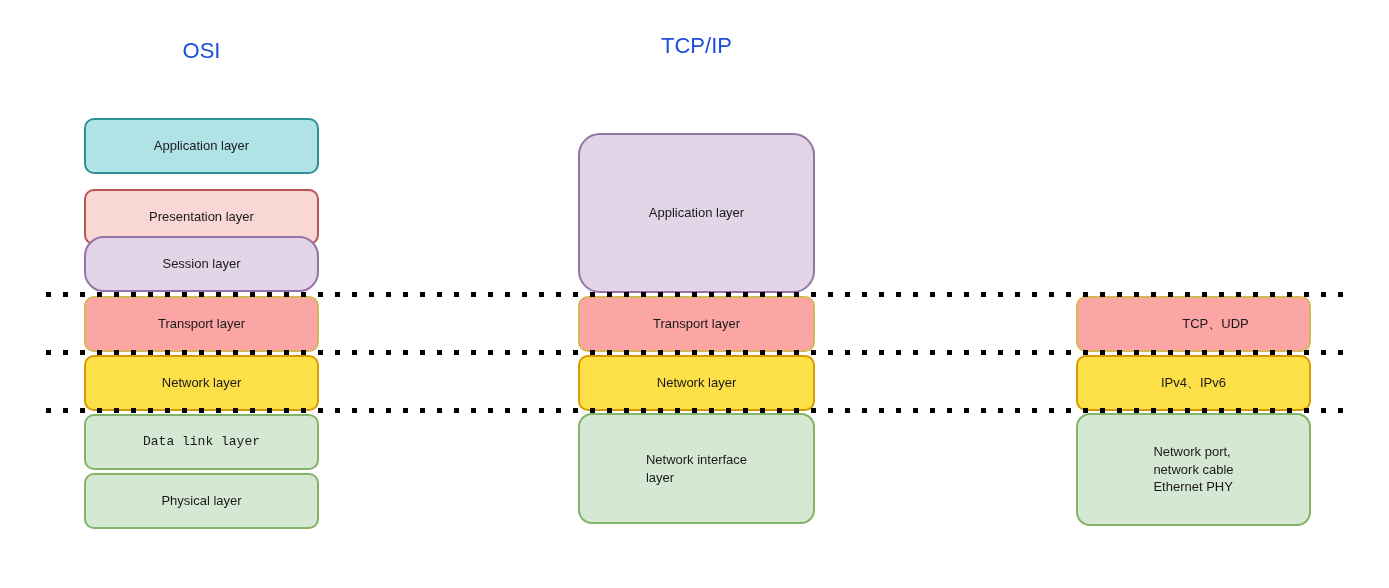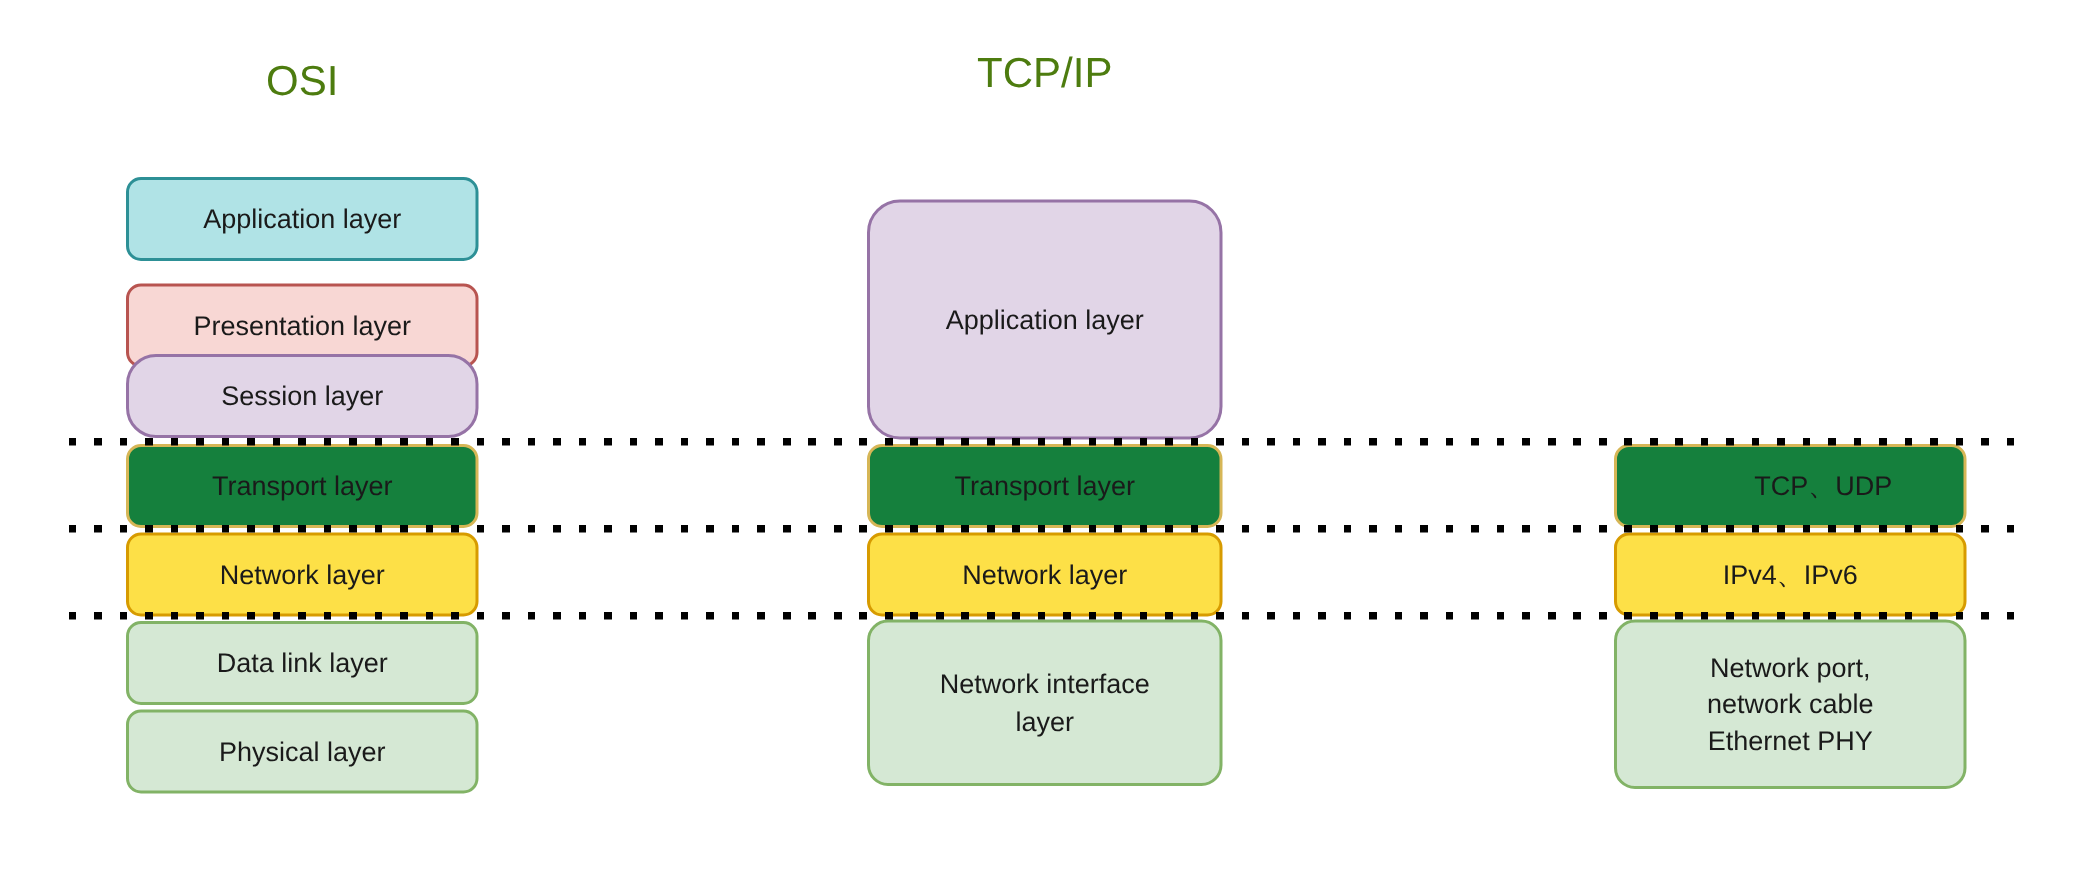--- a/index.html
+++ b/index.html
@@ -18,8 +18,8 @@
   .col-title {
     position: absolute;
     text-align: center;
-    font-size: 28px;
-    color: #4d7c0f;
+    font-size: 22px;
+    color: #1d4ed8;
     z-index: 2;
   }
   .box {

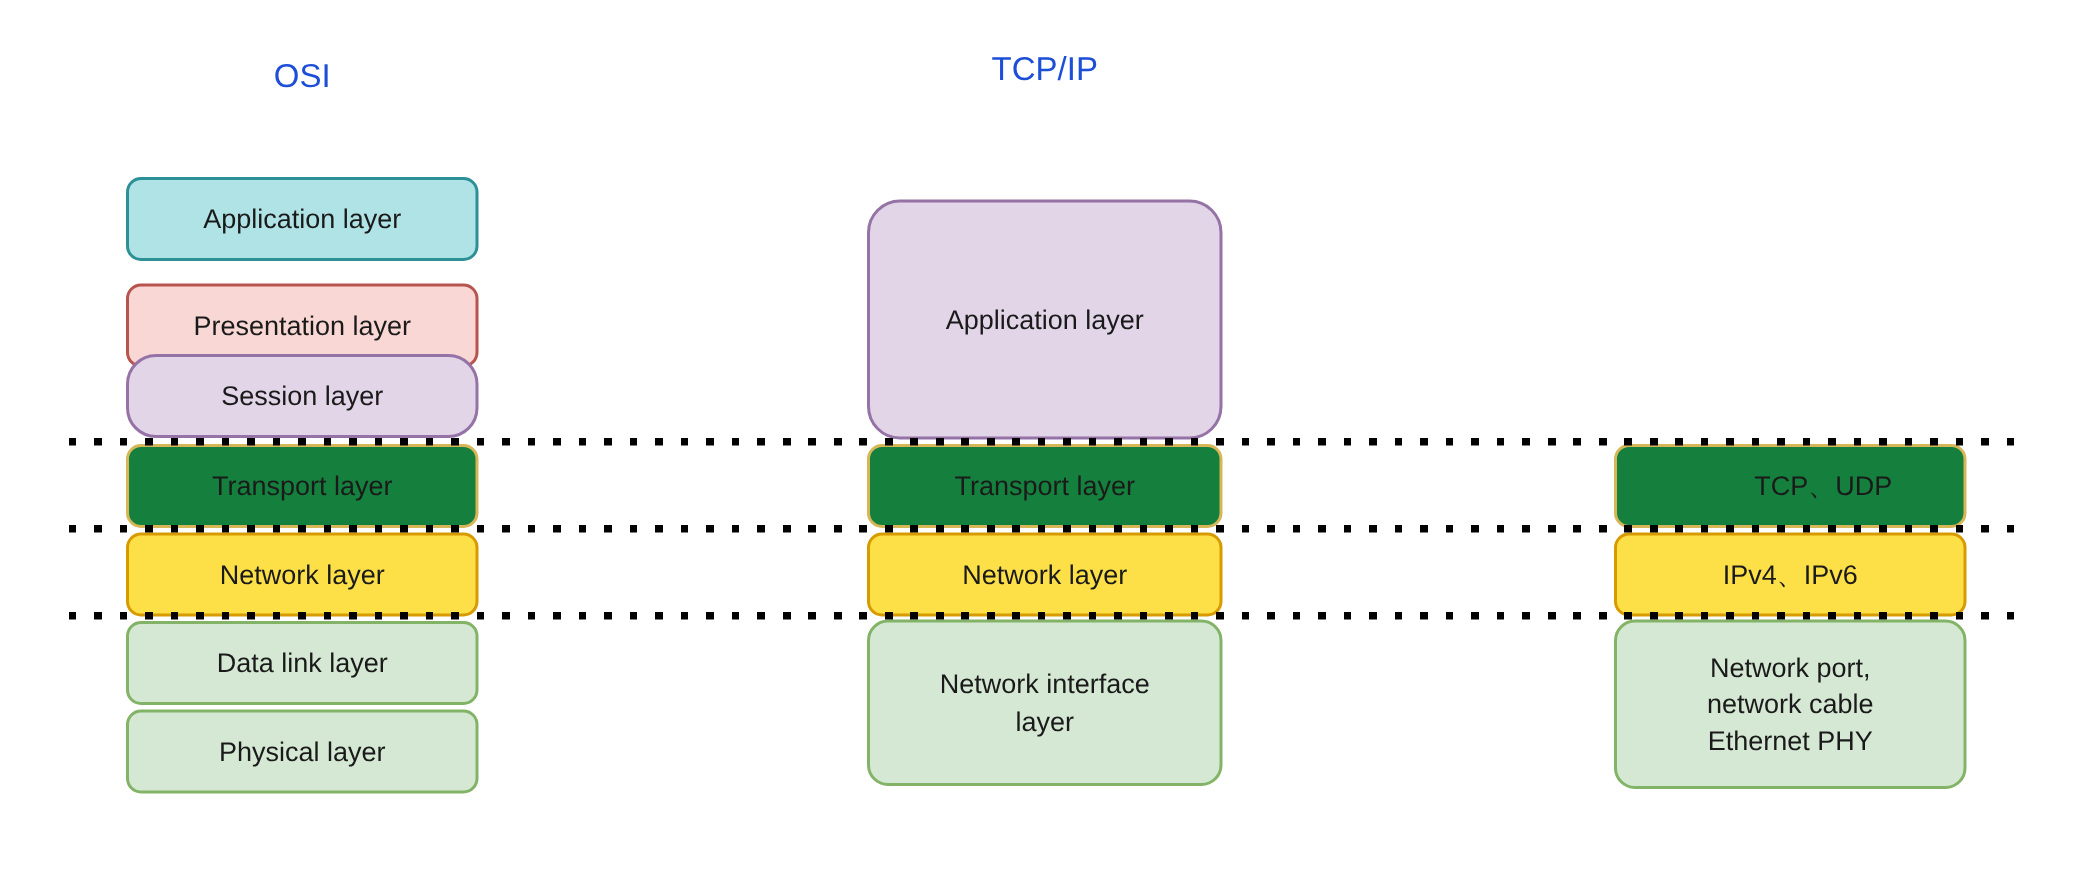--- a/index.html
+++ b/index.html
@@ -30,8 +30,8 @@
     display: flex;
     align-items: center;
     justify-content: center;
-    text-align: center;
-    font-size: 18px;
+    text-align: left;
+    font-size: 13px;
     line-height: 1.35;
     color: #1a1a1a;
     white-space: pre-line;

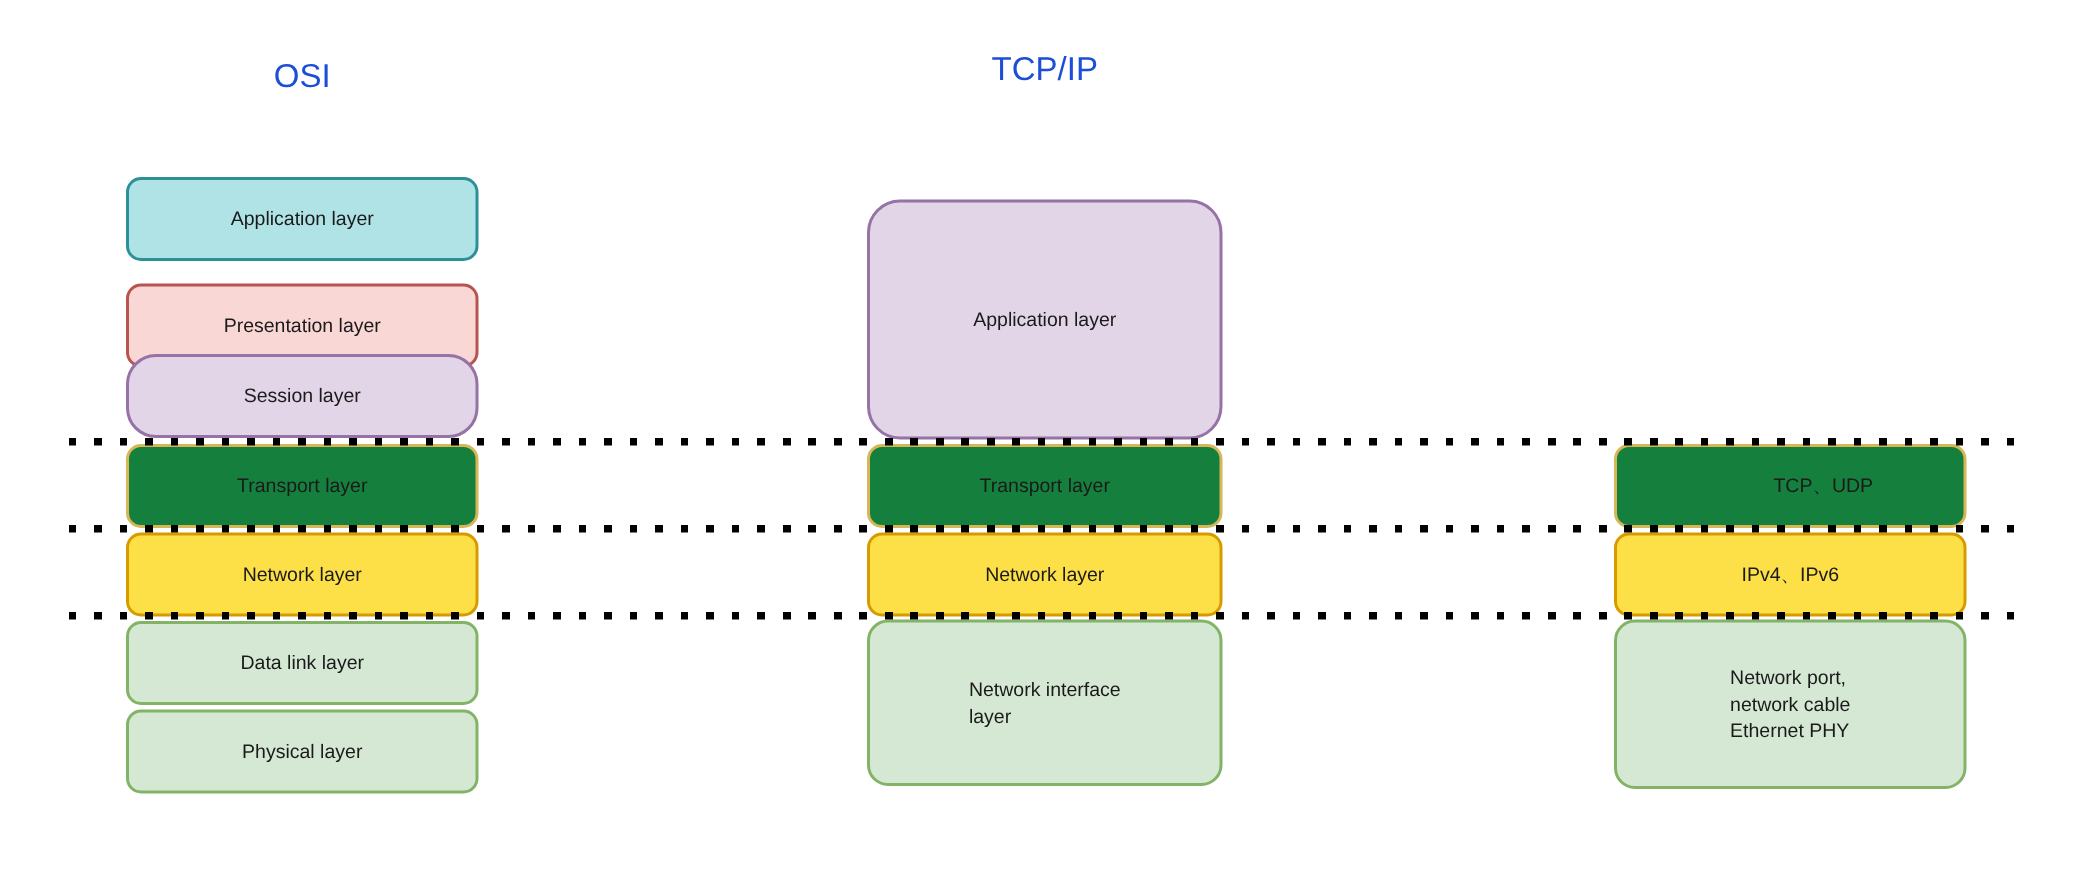--- a/index.html
+++ b/index.html
@@ -42,7 +42,7 @@
   .teal   { background: #b0e3e6; border-color: #2d9096; }
   .red    { background: #f8d7d4; border-color: #b85450; }
   .purple { background: #e1d5e7; border-color: #9673a6; border-radius: 20px; }
-  .yellow { background: #15803d; border-color: #d6b656; }
+  .yellow { background: #fca5a5; border-color: #d6b656; }
   .orange { background: #fde047; border-color: #d79b00; }
   .green  { background: #d5e8d4; border-color: #82b366; }
   .dots {

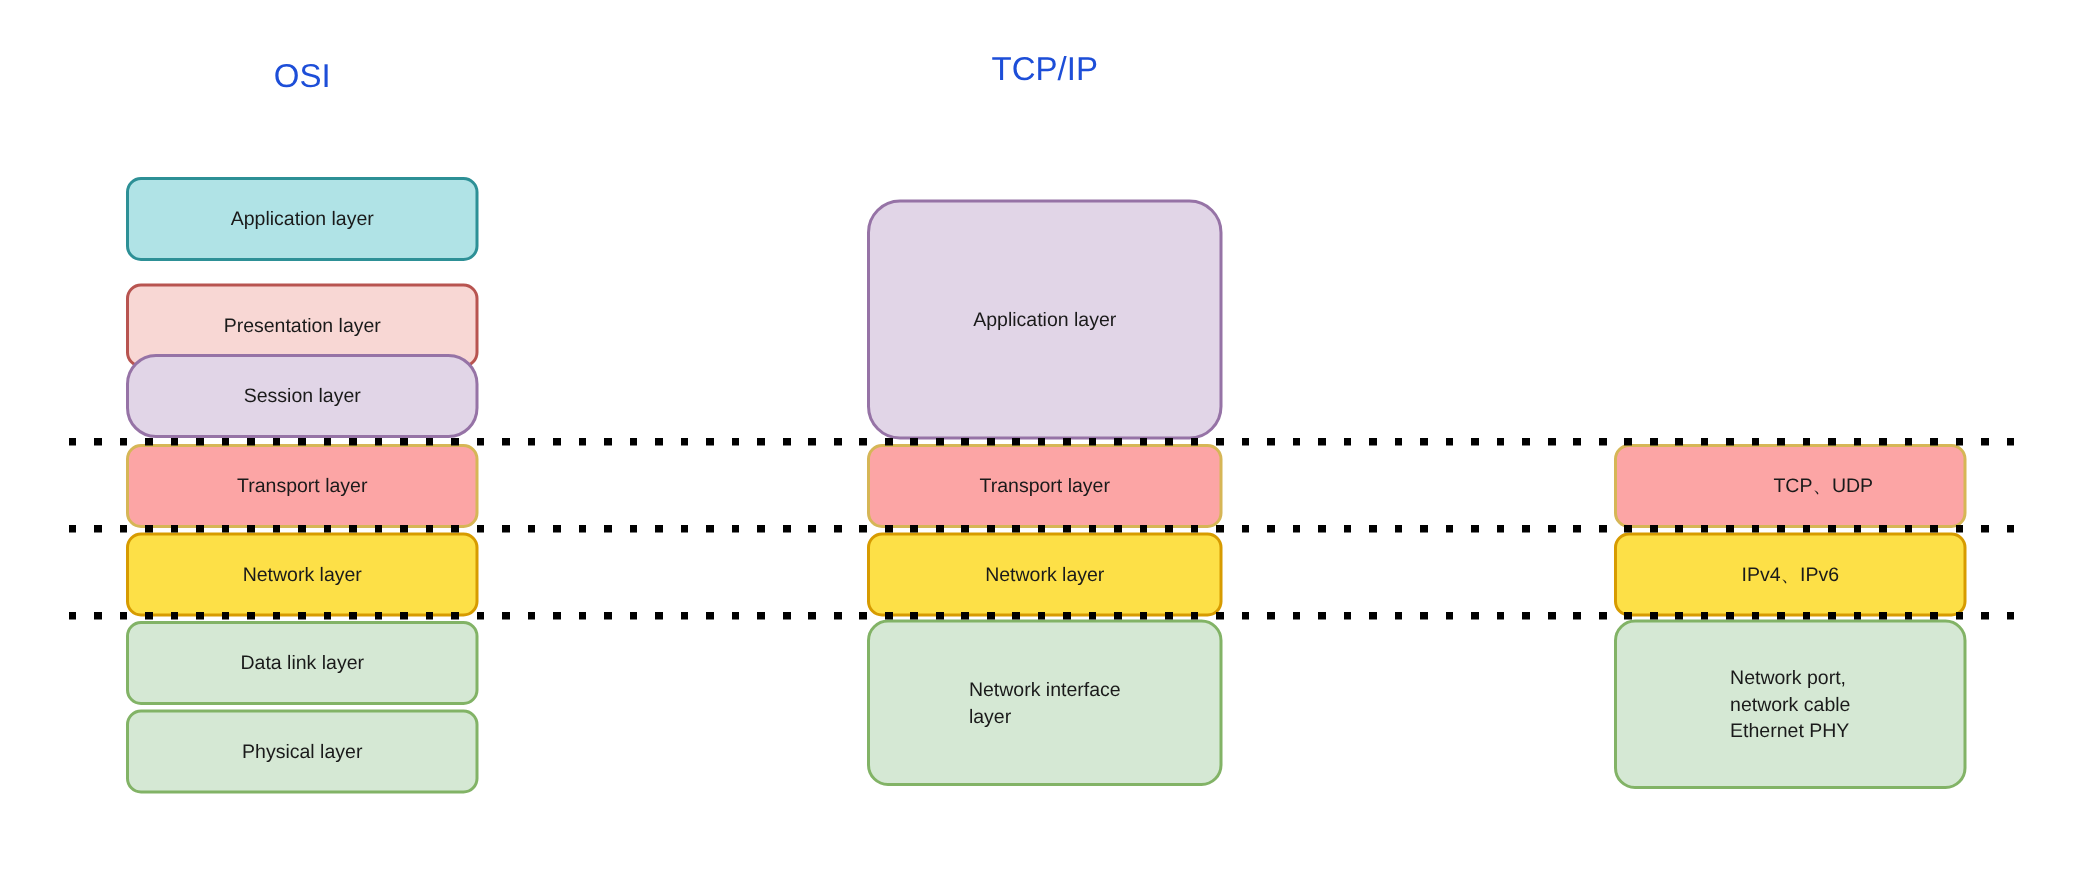--- a/index.html
+++ b/index.html
@@ -70,7 +70,7 @@
   <div class="box purple" style="left:84px; top:236px; width:235px; height:56px;">Session layer</div>
   <div class="box yellow" style="left:84px; top:296px; width:235px; height:56px;">Transport layer</div>
   <div class="box orange" style="left:84px; top:355px; width:235px; height:56px;">Network layer</div>
-  <div class="box green" style="left:84px; top:414px; width:235px; height:56px;">Data link layer</div>
+  <div class="box green" style="left:84px; top:414px; width:235px; height:56px;font-family:Liberation Mono, monospace;">Data link layer</div>
   <div class="box green" style="left:84px; top:473px; width:235px; height:56px;">Physical layer</div>
 
   <div class="box purple tall" style="left:578px; top:133px; width:237px; height:160px;">Application layer</div>

